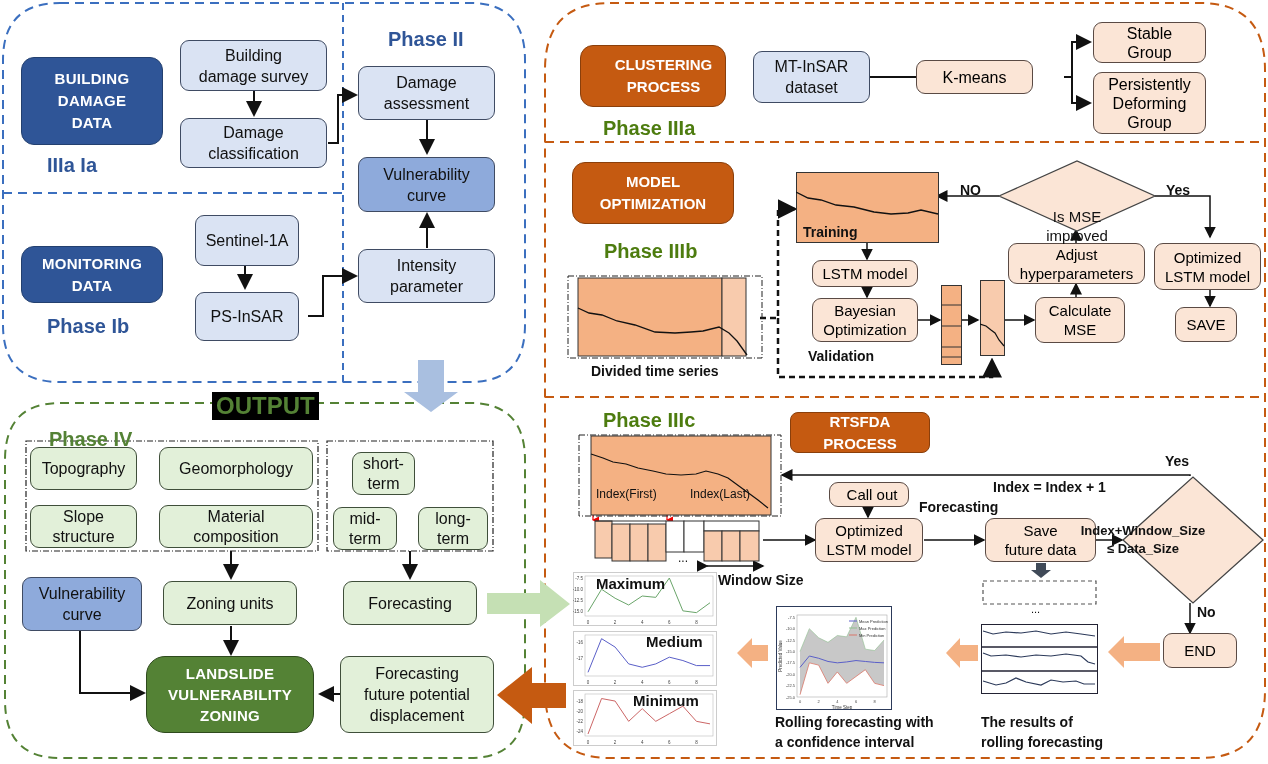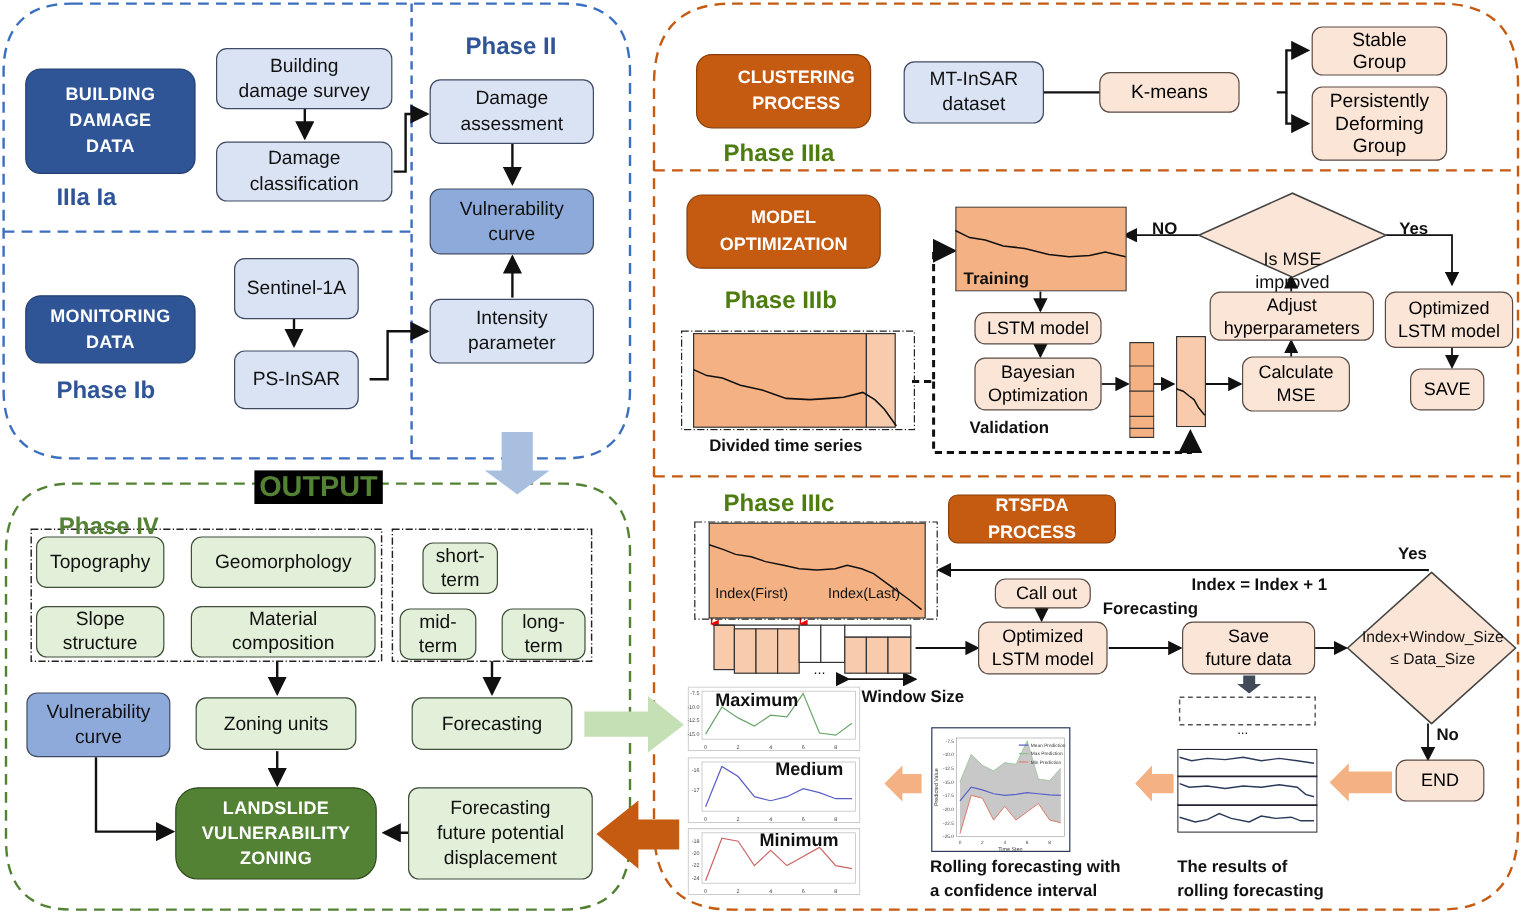--- a/index.html
+++ b/index.html
@@ -225,7 +225,7 @@
 <svg class="abs" style="left:1122px;top:476px;" width="142" height="128">
   <polygon points="1,64 71,1 141,64 71,127" fill="#fbe5d6" stroke="#444" stroke-width="1.3"></polygon>
 </svg>
-<div class="box" style="left:1124px;top:521px;width:140px;height:38px;border:none;background:none;font-size:13px;line-height:18px;">Index+Window_Size
+<div class="box" style="left:1073px;top:521px;width:140px;height:38px;border:none;background:none;font-size:13px;line-height:18px;font-weight:bold;">Index+Window_Size
 ≤ Data_Size</div>
 <div class="abs bold-label" style="left:1165px;top:453px;">Yes</div>
 <div class="abs bold-label" style="left:993px;top:479px;">Index = Index + 1</div>

